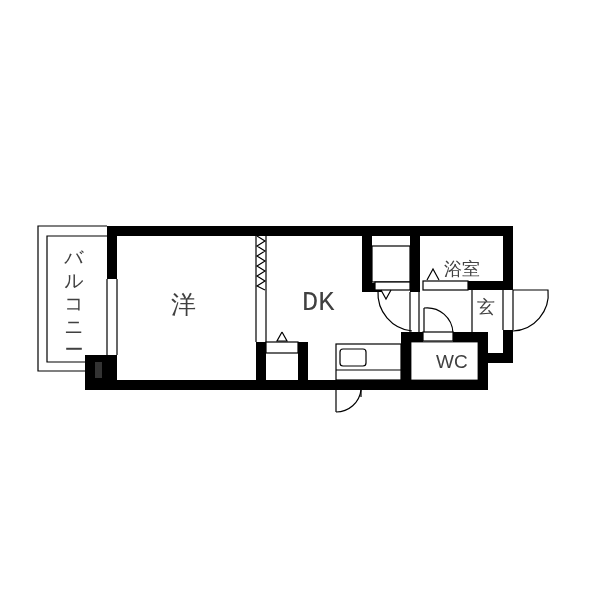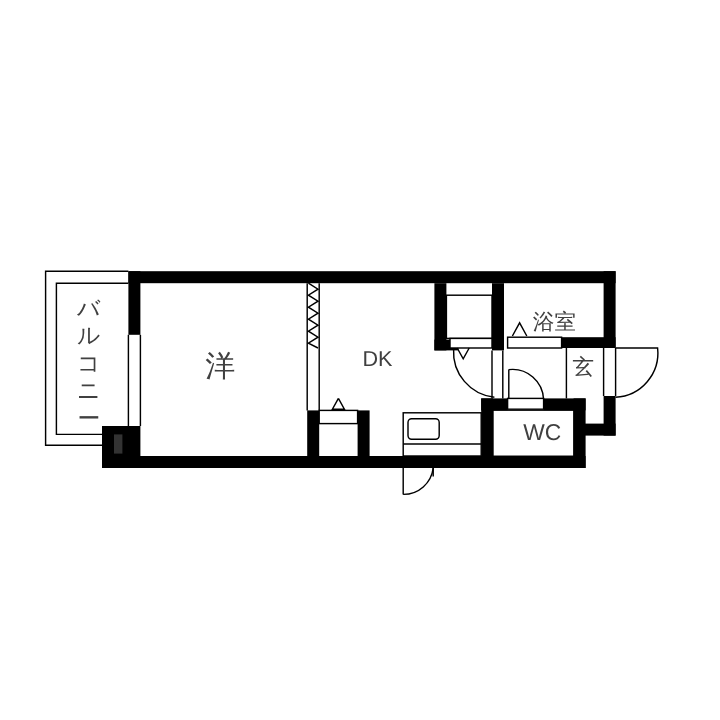--- a/index.html
+++ b/index.html
@@ -7,7 +7,7 @@
     #plan { position: absolute; left: 0; top: 0; width: 600px; height: 600px; }
     .lbl { position: absolute; color: #404040; white-space: nowrap; line-height: 1; }
     .lbl-yo { left: 171px; top: 292px; font-size: 25px; }
-    .lbl-dk { left: 302px; top: 290px; font-size: 18px; font-family: Liberation Sans, sans-serif; }
+    .lbl-dk { left: 302px; top: 290px; font-size: 27px; font-family: Liberation Mono, monospace; }
     .lbl-bath { left: 444px; top: 260px; font-size: 18px; }
     .lbl-gen { left: 477px; top: 298px; font-size: 18px; }
     .lbl-wc { left: 436px; top: 352px; font-size: 19px; font-family: "Liberation Sans", sans-serif; }

